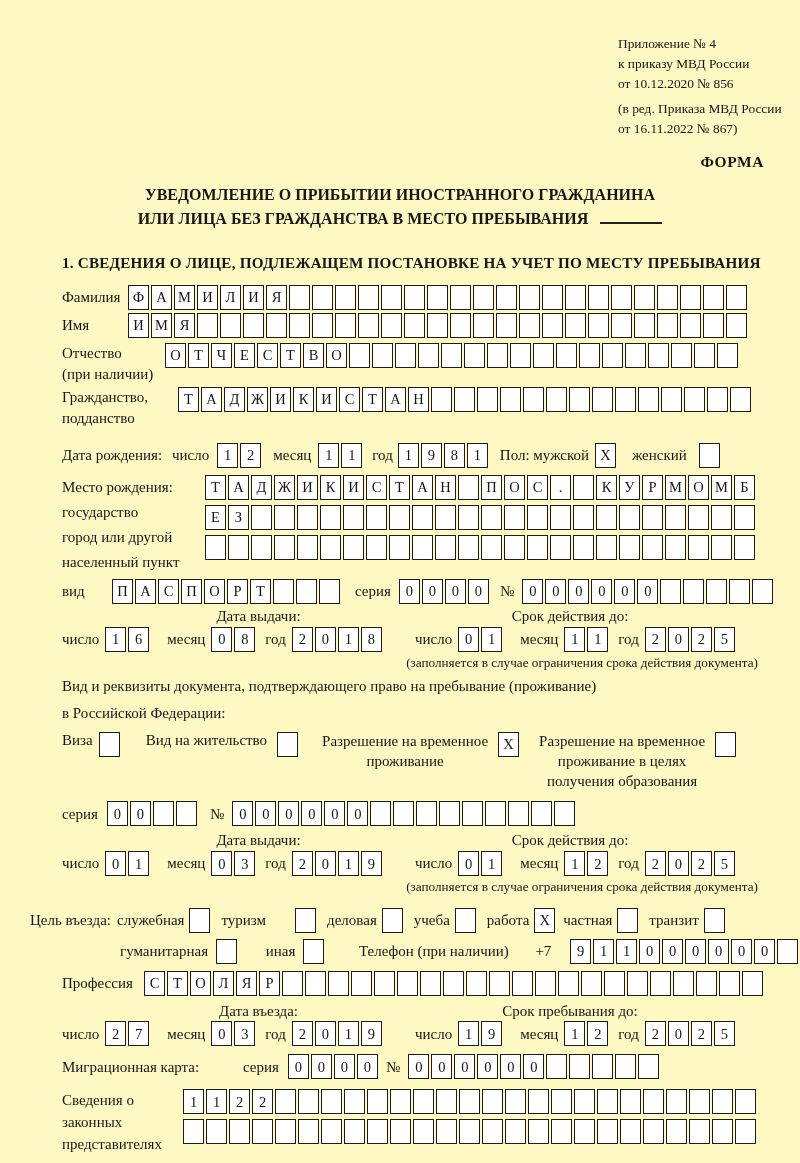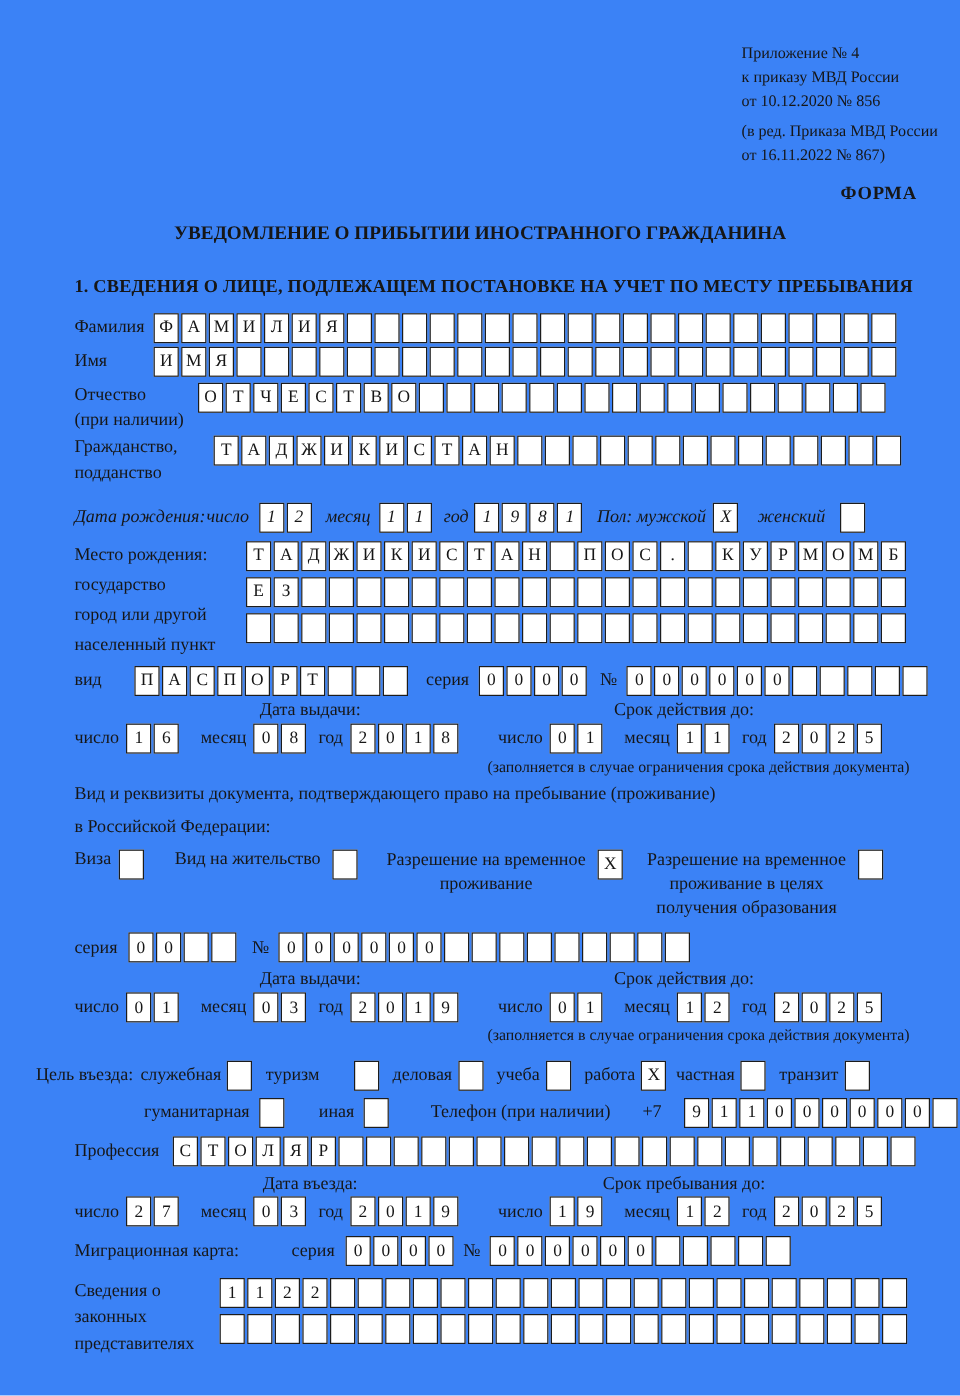--- a/index.html
+++ b/index.html
@@ -4,7 +4,7 @@
 <style>
   html,body{margin:0;padding:0;background:#fff;}
   .page{
-    position:relative;width:800px;height:1163px;overflow:hidden;background:#3b82f6;
+    position:relative;width:800px;height:1163px;overflow:hidden;background:#fef9c3;
     color:#161616;font-family:"Liberation Serif","DejaVu Serif",serif;
     font-size:15px;line-height:1.25;
   }

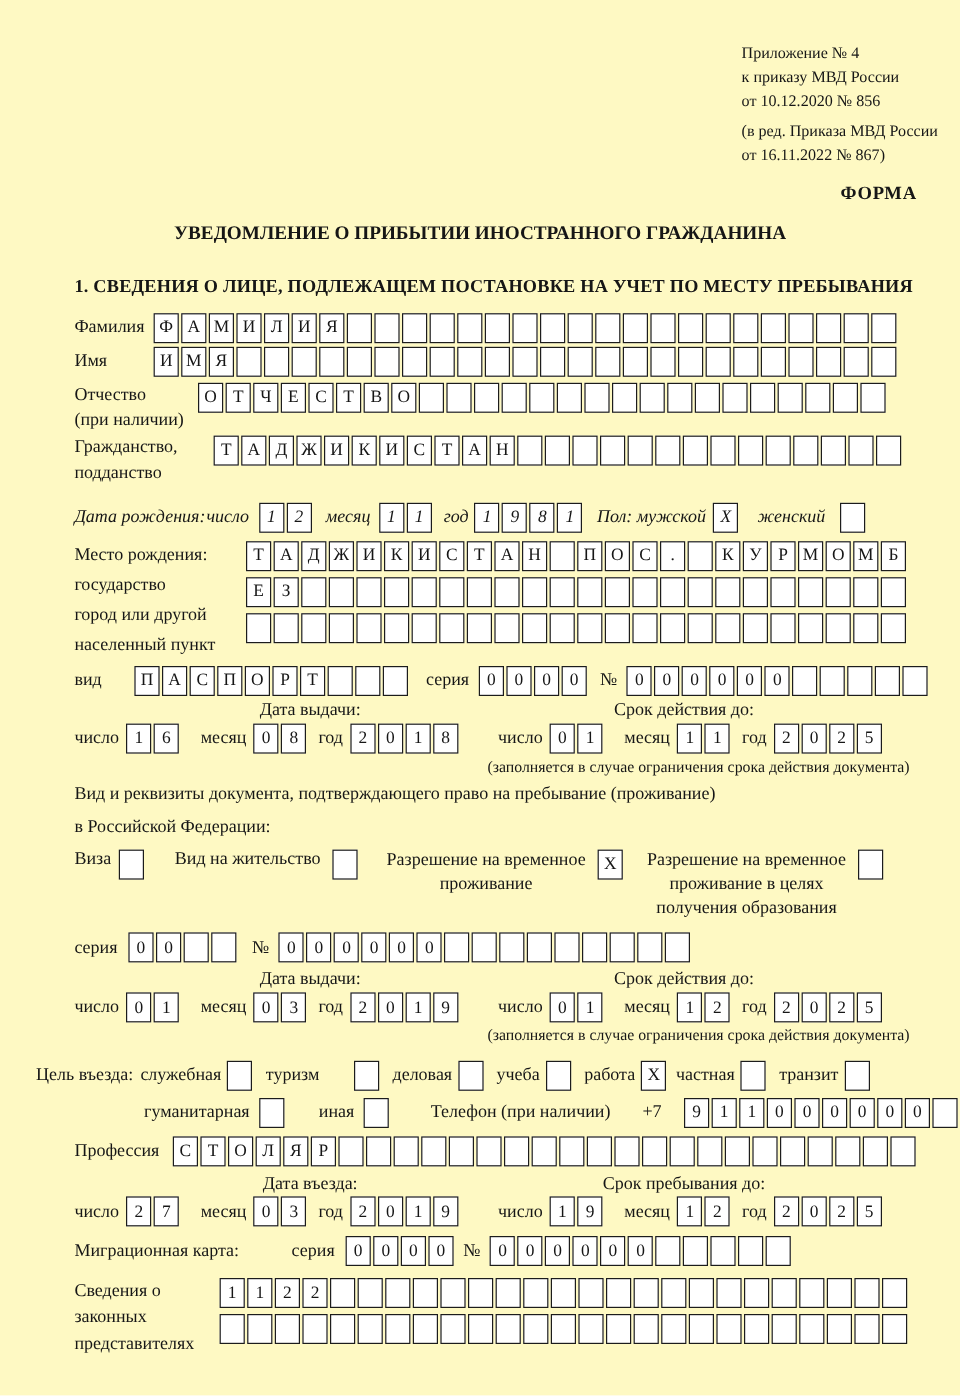--- a/index.html
+++ b/index.html
@@ -67,6 +67,9 @@
 
   <div class="title">
     <div>УВЕДОМЛЕНИЕ О ПРИБЫТИИ ИНОСТРАННОГО ГРАЖДАНИНА</div>
+    <div>
+      <span>ИЛИ ЛИЦА БЕЗ ГРАЖДАНСТВА В МЕСТО ПРЕБЫВАНИЯ</span><span class="uline"></span>
+    </div>
   </div>
 
   <div class="sec1">1. СВЕДЕНИЯ О ЛИЦЕ, ПОДЛЕЖАЩЕМ ПОСТАНОВКЕ НА УЧЕТ ПО МЕСТУ ПРЕБЫВАНИЯ</div>

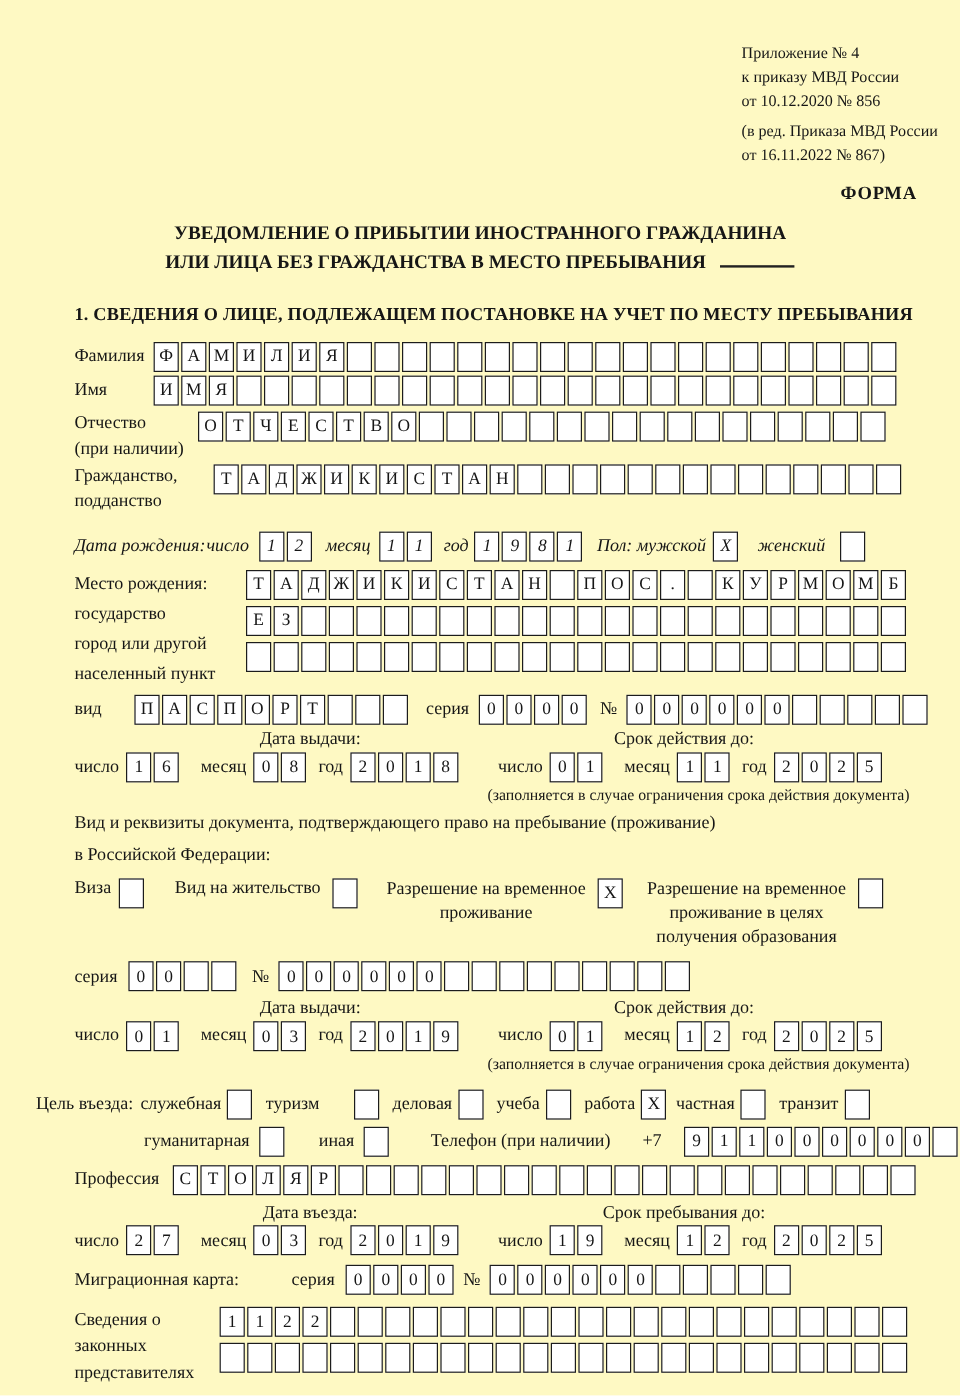--- a/index.html
+++ b/index.html
@@ -208,7 +208,7 @@
       </span>
   </div>
 
-  <div class="row" style="margin-top:14px;font-style:italic;">
+  <div class="row" style="margin-top:14px;">
     <span class="lab" style="width:110px;">Дата рождения:</span>
     <span class="lab" style="margin-right:8px;">число</span>
     <span class="boxes" style="margin-right:10px;">

